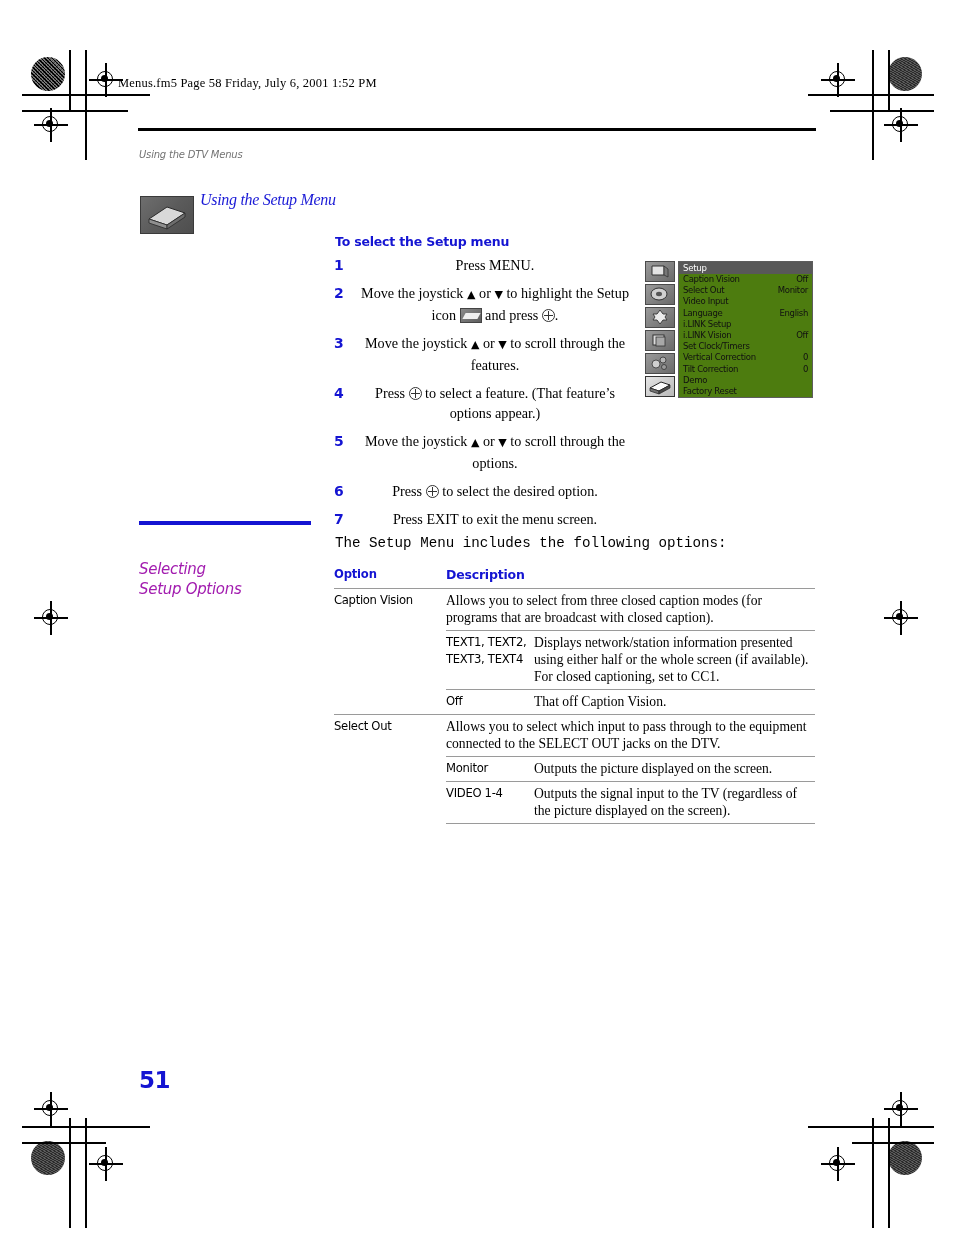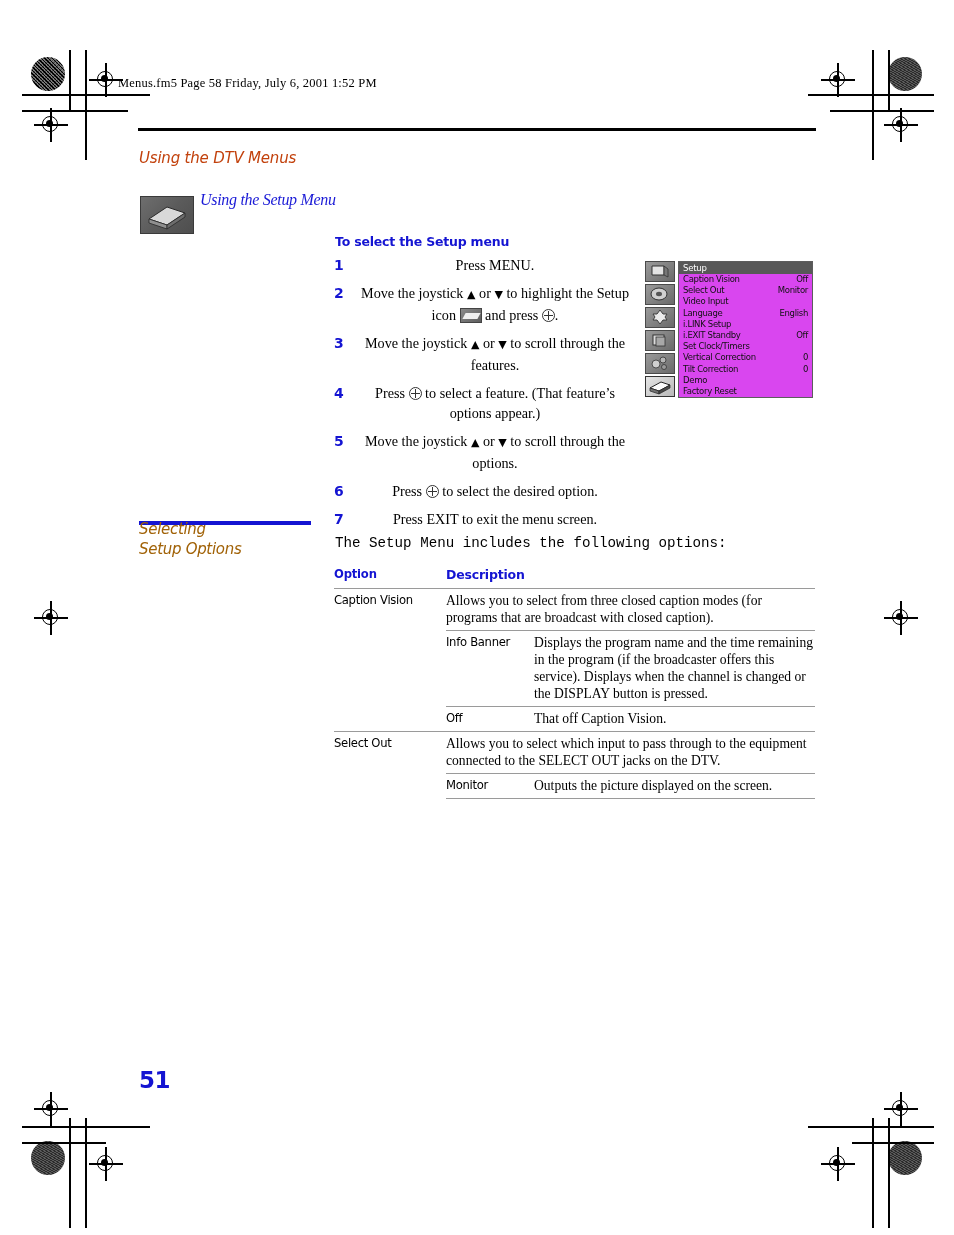--- a/index.html
+++ b/index.html
@@ -88,8 +88,8 @@
     left: 139px; top: 149px;
     font-family: "DejaVu Sans", sans-serif;
     font-style: italic;
-    font-size: 15px;
-    color: #c2410c;
+    font-size: 10px;
+    color: #737373;
     letter-spacing: -0.2px;
   }
 

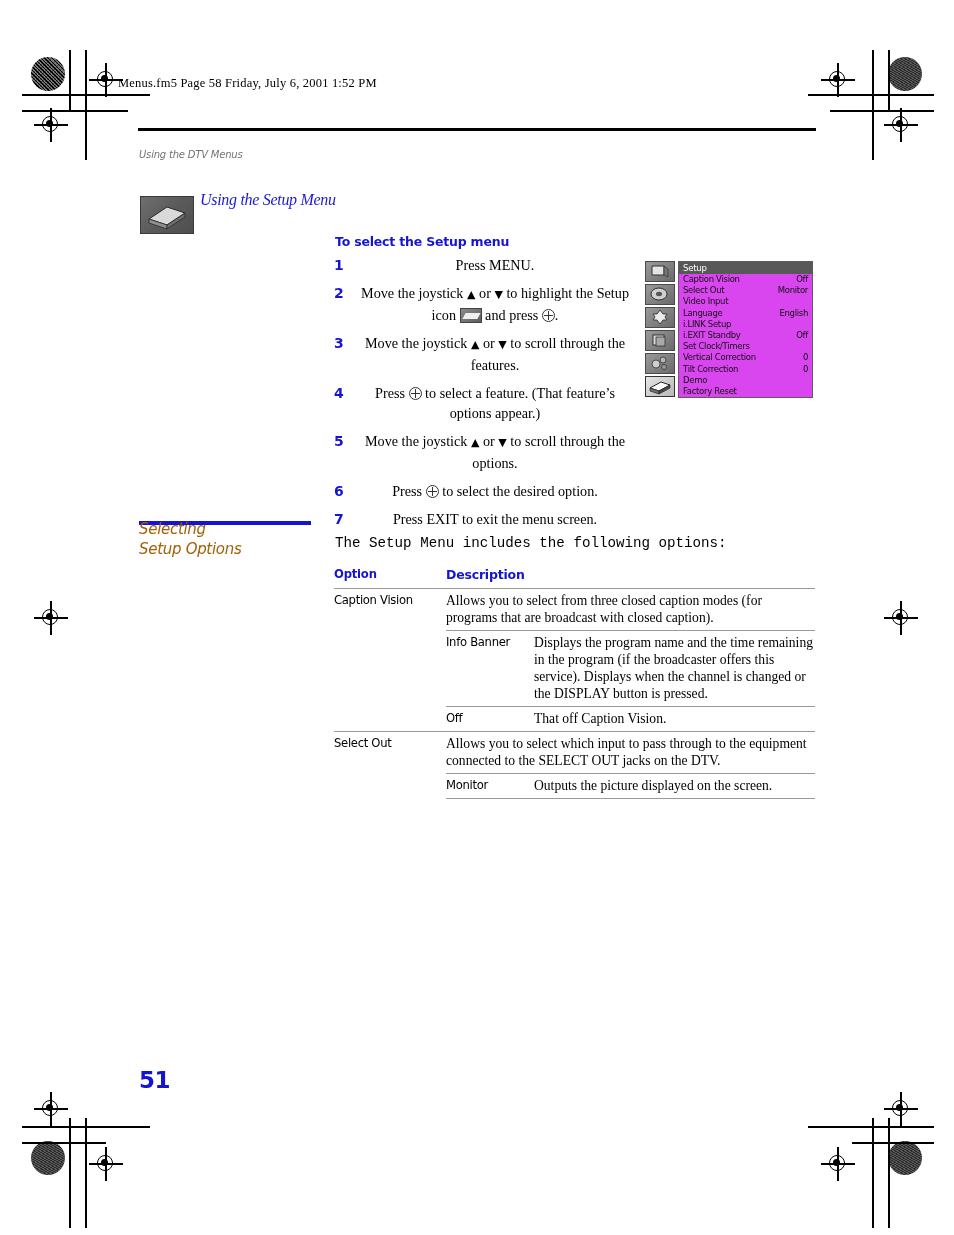--- a/index.html
+++ b/index.html
@@ -213,7 +213,7 @@
     width: 135px;
     border: 1px solid #5d5d5d;
     box-sizing: border-box;
-    background: #d946ef;
+    background: #4d7c0f;
   }
   .osd-title {
     background: #585858;

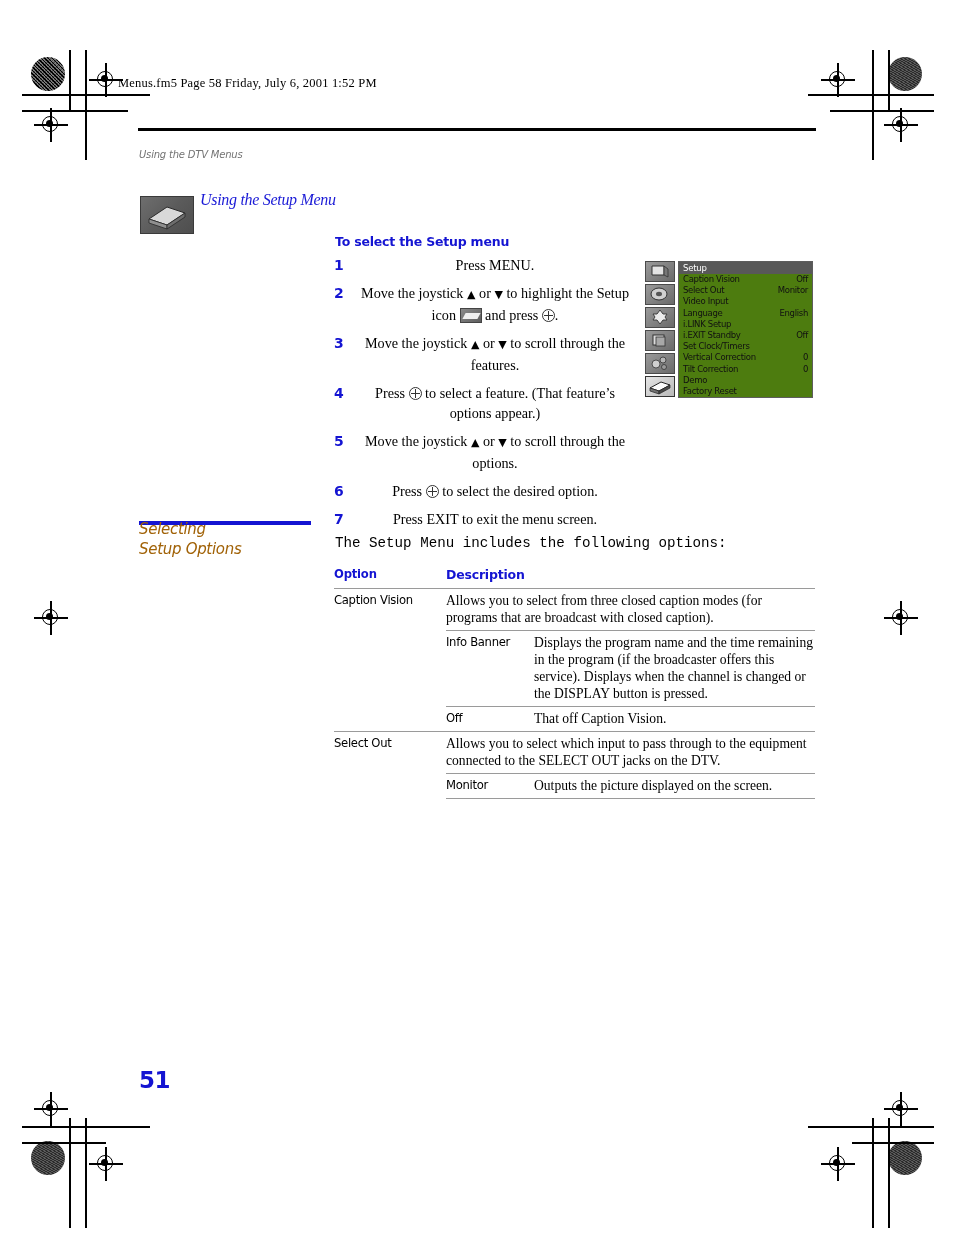--- a/index.html
+++ b/index.html
@@ -465,7 +465,7 @@
         <span class="val"></span>
       </div>
     <div class="osd-row">
-        <span>i.EXIT Standby</span>
+        <span>i.LINK Vision</span>
         <span class="val">Off</span>
       </div>
     <div class="osd-row">

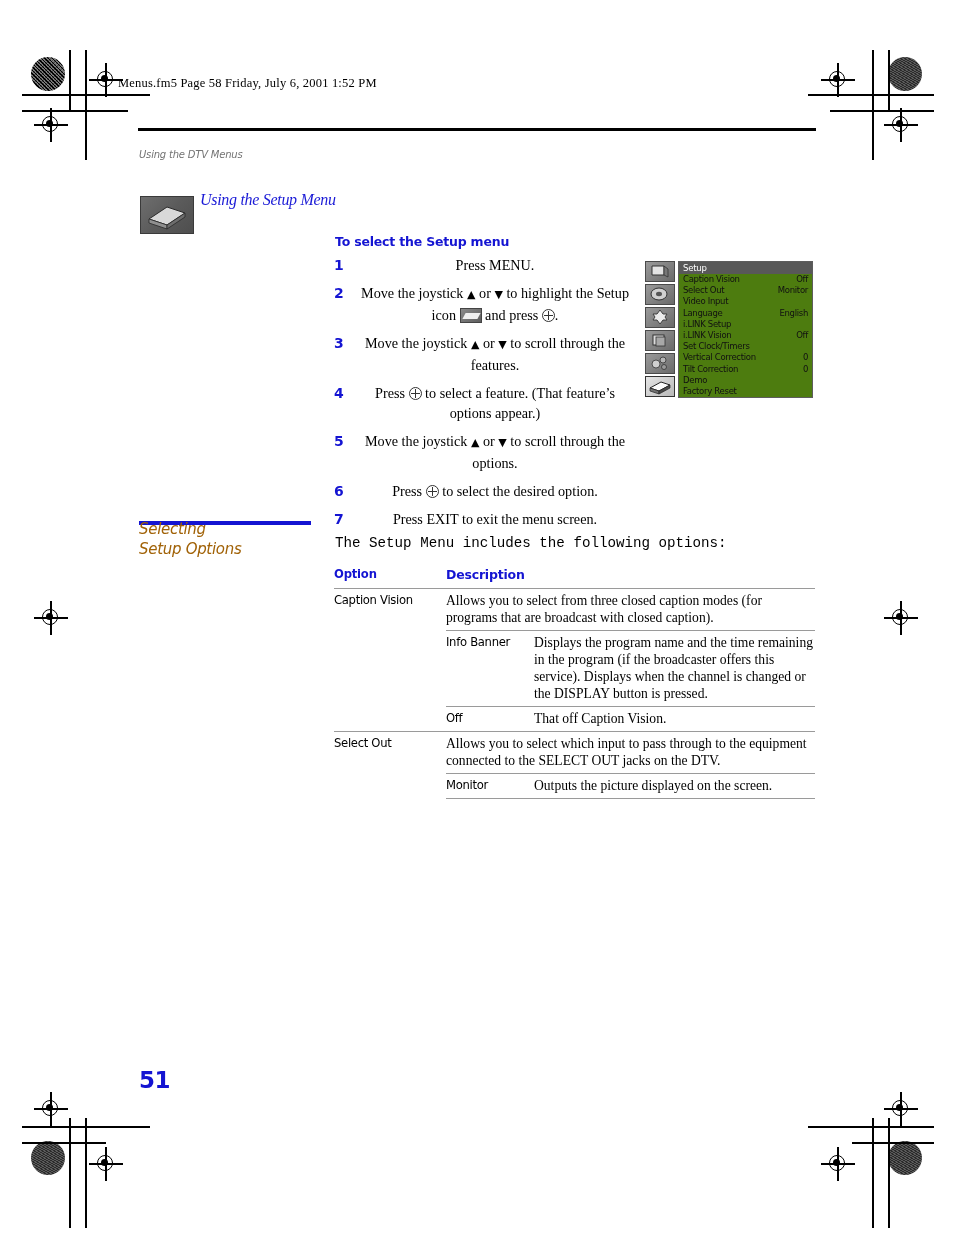--- a/index.html
+++ b/index.html
@@ -244,12 +244,12 @@
   }
   .side-head {
     position: absolute;
-    left: 139px; top: 519px;
+    left: 139px; top: 559px;
     font-family: "DejaVu Sans", sans-serif;
     font-style: italic;
     font-size: 15px;
     line-height: 20px;
-    color: #a16207;
+    color: #a21caf;
     letter-spacing: -0.3px;
   }
 

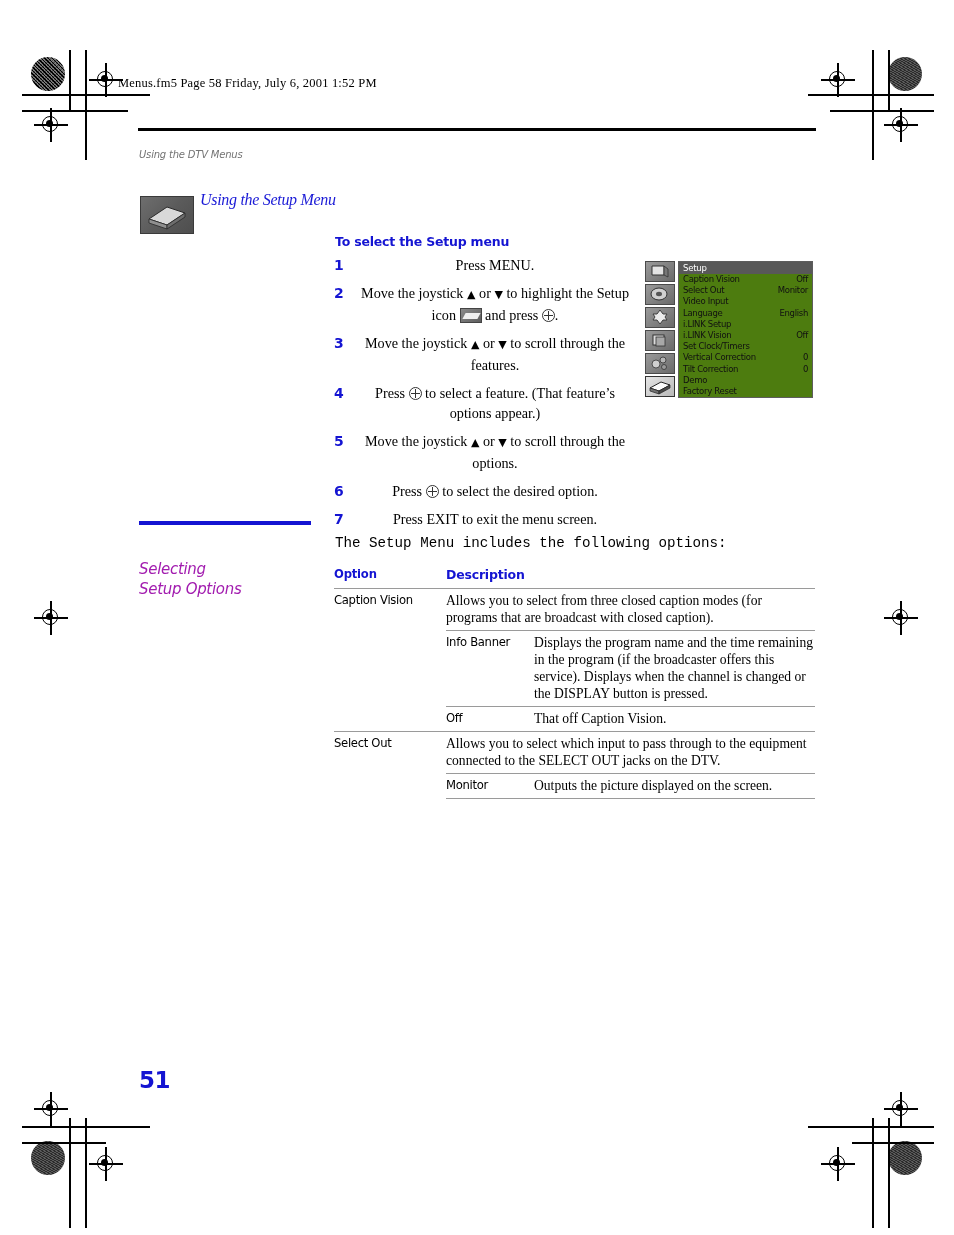--- a/index.html
+++ b/index.html
@@ -513,6 +513,11 @@
     </tr>
     <tr>
       <td class="c-opt"></td>
+      <td class="c-sub ln-full">TEXT1, TEXT2, TEXT3, TEXT4</td>
+      <td class="c-desc ln-full">Displays network/station information presented using either half or the whole screen (if available). For closed captioning, set to CC1.</td>
+    </tr>
+    <tr>
+      <td class="c-opt"></td>
       <td class="c-sub ln-full">Info Banner</td>
       <td class="c-desc ln-full">Displays the program name and the time remaining in the program (if the broadcaster offers this service). Displays when the channel is changed or the DISPLAY button is pressed.</td>
     </tr>

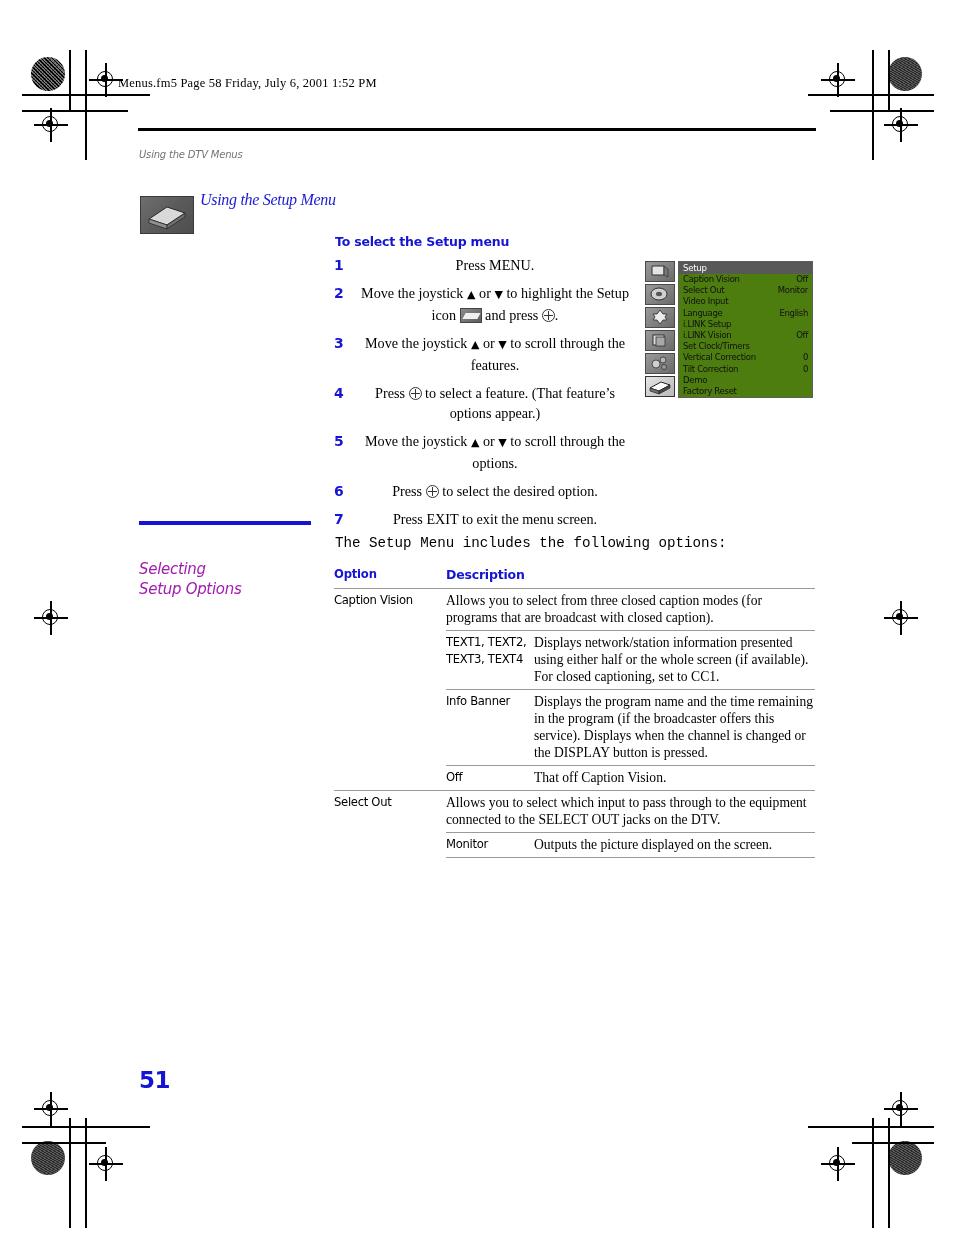--- a/index.html
+++ b/index.html
@@ -518,11 +518,6 @@
     </tr>
     <tr>
       <td class="c-opt"></td>
-      <td class="c-sub ln-full">Info Banner</td>
-      <td class="c-desc ln-full">Displays the program name and the time remaining in the program (if the broadcaster offers this service). Displays when the channel is changed or the DISPLAY button is pressed.</td>
-    </tr>
-    <tr>
-      <td class="c-opt"></td>
       <td class="c-sub ln-full">Off</td>
       <td class="c-desc ln-full">That off Caption Vision.</td>
     </tr>

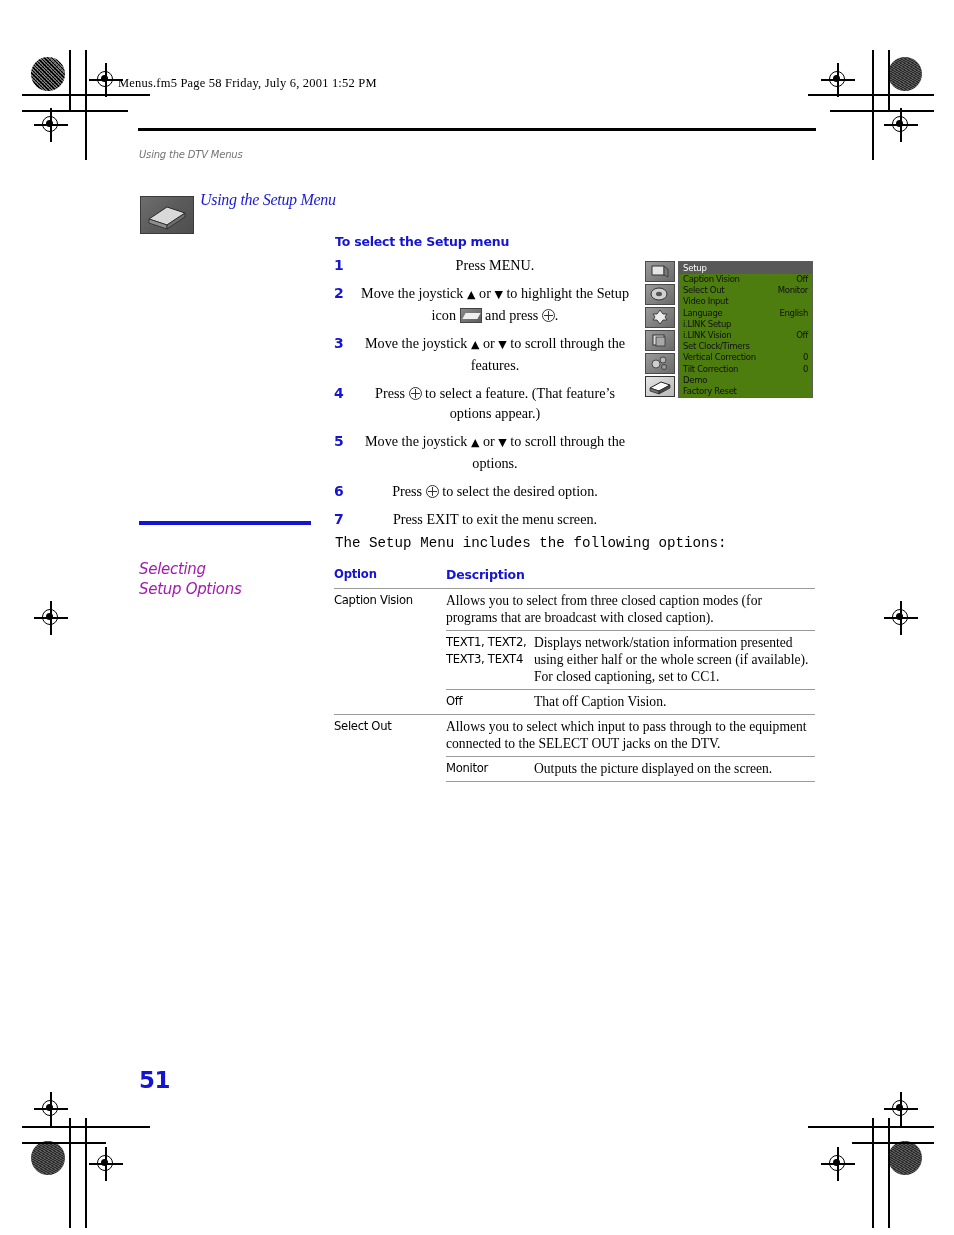--- a/index.html
+++ b/index.html
@@ -532,6 +532,11 @@
     </tr>
     <tr>
       <td class="c-opt"></td>
+      <td class="c-sub ln-full">VIDEO 1-4</td>
+      <td class="c-desc ln-full">Outputs the signal input to the TV (regardless of the picture displayed on the screen).</td>
+    </tr>
+    <tr>
+      <td class="c-opt"></td>
       <td class="ln-full" colspan="2" style="padding:0;"></td>
     </tr>
   </tbody>

